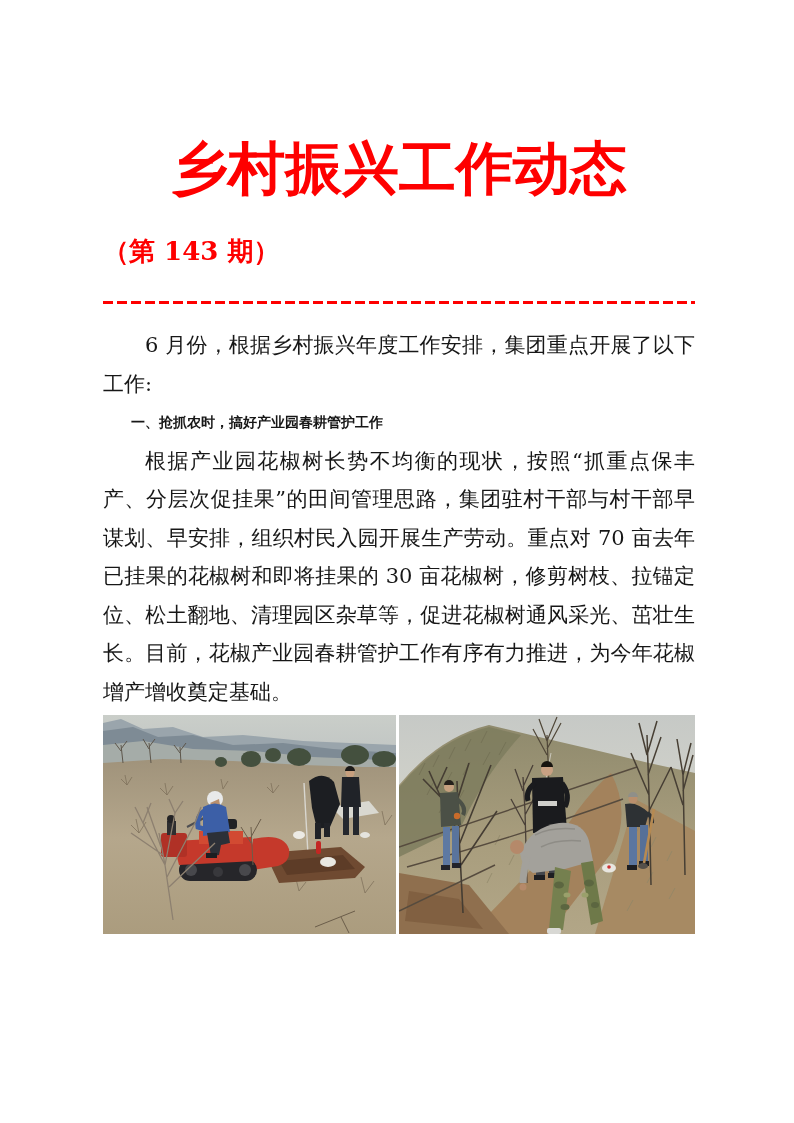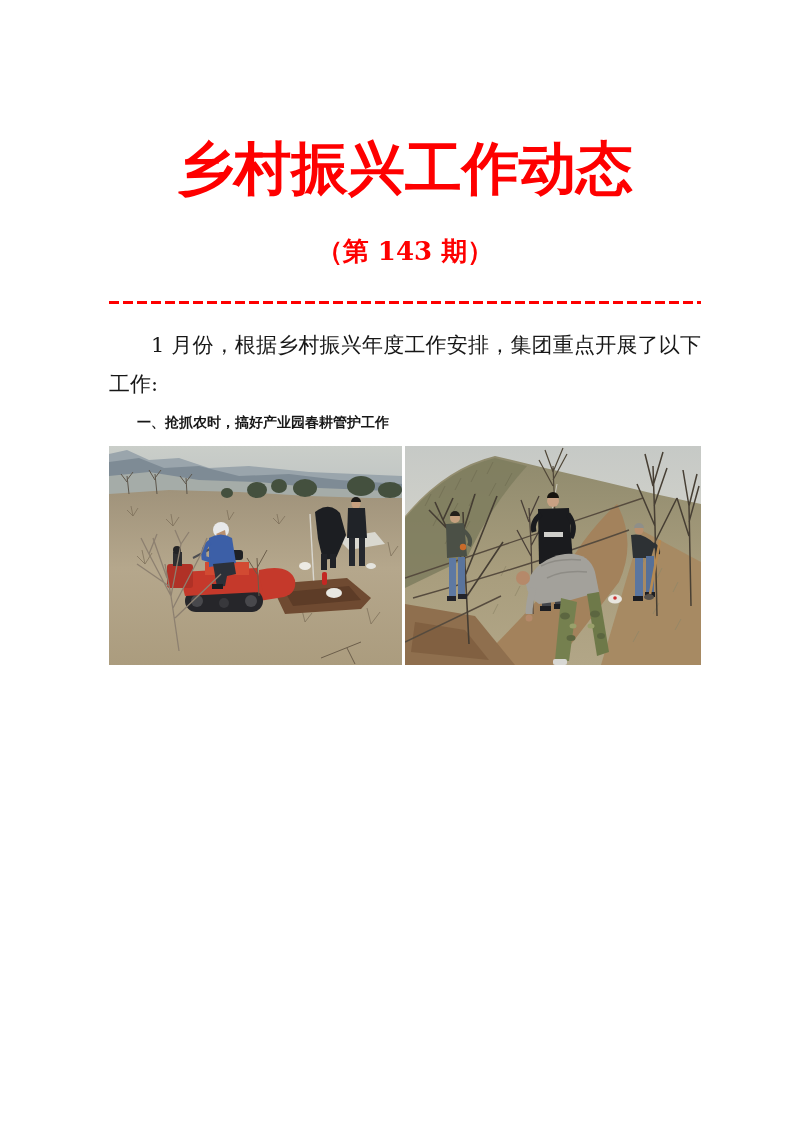--- a/index.html
+++ b/index.html
@@ -8,7 +8,7 @@
     overflow:hidden;color:#171717;
     font-family:"DejaVu Serif","Liberation Serif",serif;
   }
-  .content{position:absolute;left:109px;top:0;width:592px;}
+  .content{position:absolute;left:103px;top:0;width:592px;}
   .doc-title{
     margin:136px 0 0 0;font-size:57px;line-height:64px;font-weight:700;
     color:#fe0000;text-align:center;white-space:nowrap;

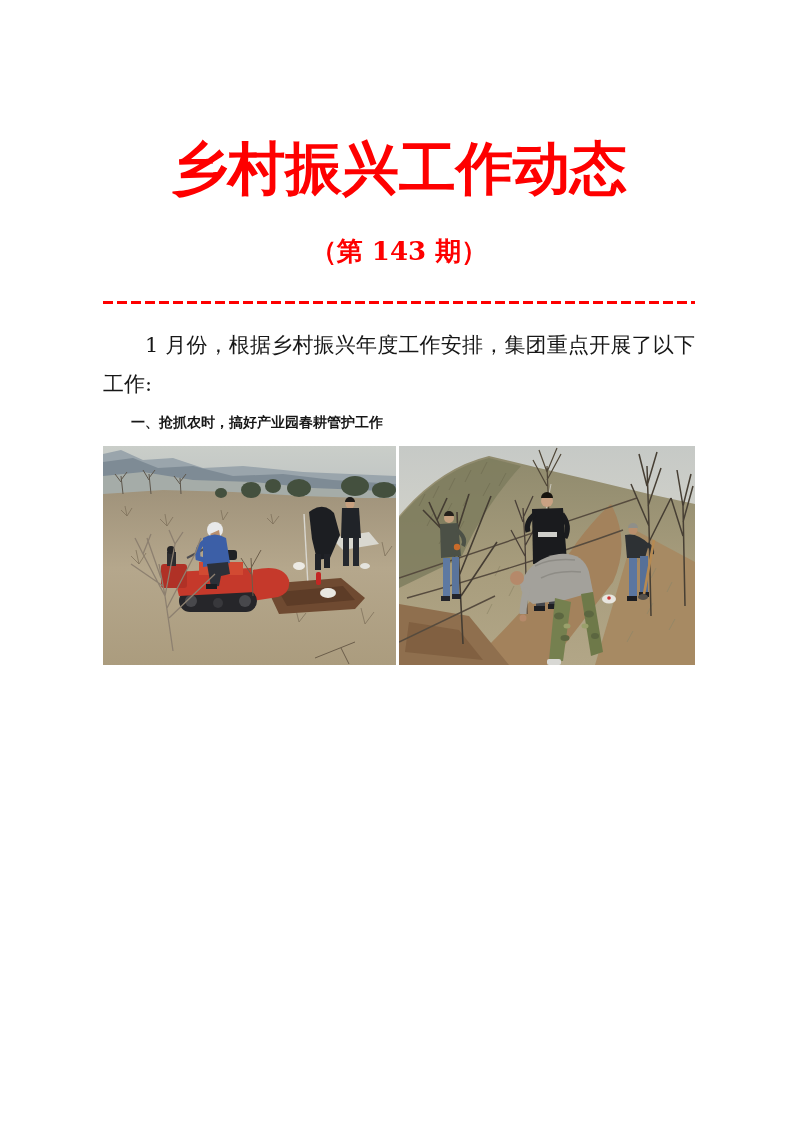--- a/index.html
+++ b/index.html
@@ -15,7 +15,7 @@
   }
   .doc-issue{
     margin:34px 0 0 0;font-size:26px;line-height:34px;font-weight:700;
-    color:#fe0000;text-align:center;
+    color:#fe0000;text-align:left;
   }
   .divider{
     margin-top:33px;height:3px;

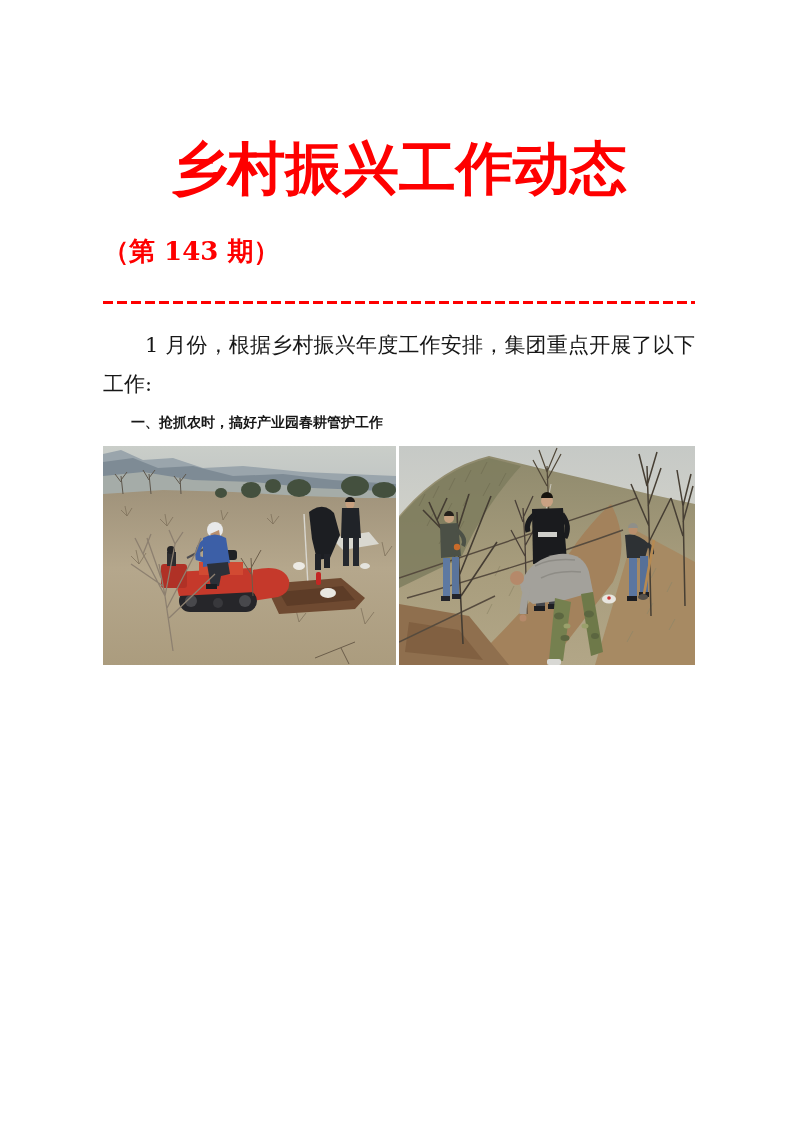--- a/index.html
+++ b/index.html
@@ -43,7 +43,7 @@
     <div class="divider"></div>
 
     <div class="bodytext">
-      <p>1 月份，根据乡村振兴年度工作安排，集团重点开展了以下工作:</p>
+      <p>6 月份，根据乡村振兴年度工作安排，集团重点开展了以下工作:</p>
       <p class="sec-heading">一、抢抓农时，搞好产业园春耕管护工作</p>
     </div>
 

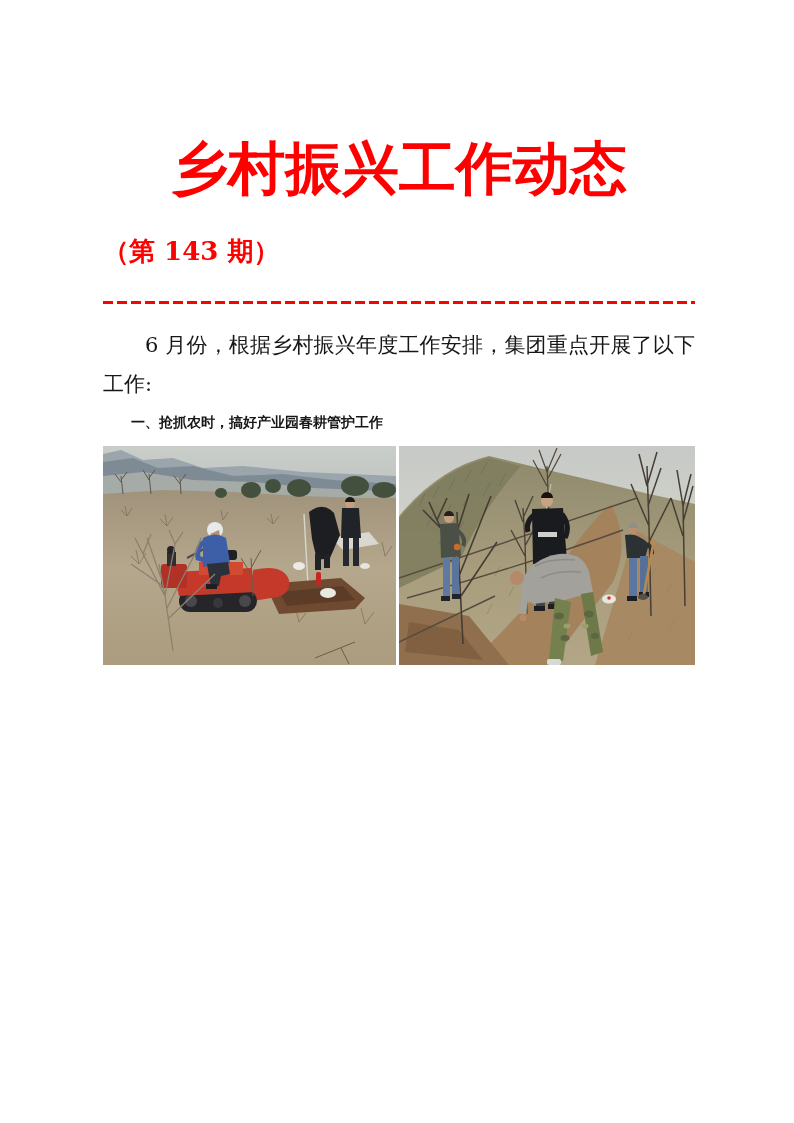--- a/index.html
+++ b/index.html
@@ -45,6 +45,7 @@
     <div class="bodytext">
       <p>6 月份，根据乡村振兴年度工作安排，集团重点开展了以下工作:</p>
       <p class="sec-heading">一、抢抓农时，搞好产业园春耕管护工作</p>
+      <p>根据产业园花椒树长势不均衡的现状，按照“抓重点保丰产、分层次促挂果”的田间管理思路，集团驻村干部与村干部早谋划、早安排，组织村民入园开展生产劳动。重点对 70 亩去年已挂果的花椒树和即将挂果的 30 亩花椒树，修剪树枝、拉锚定位、松土翻地、清理园区杂草等，促进花椒树通风采光、茁壮生长。目前，花椒产业园春耕管护工作有序有力推进，为今年花椒增产增收奠定基础。</p>
     </div>
 
     <div class="photos">

